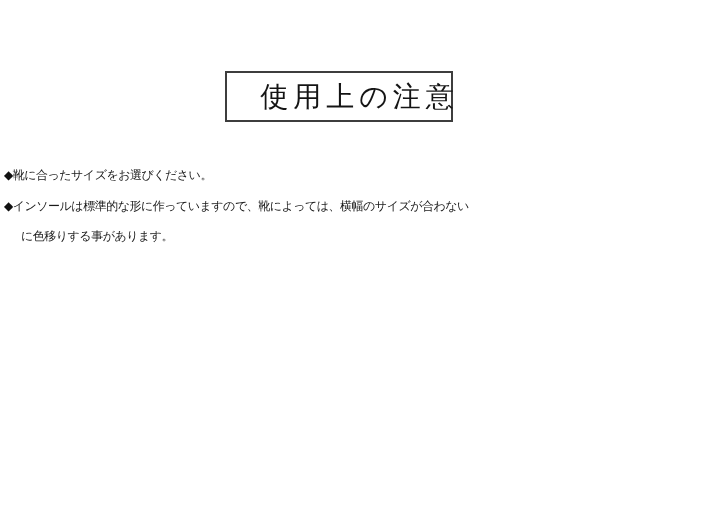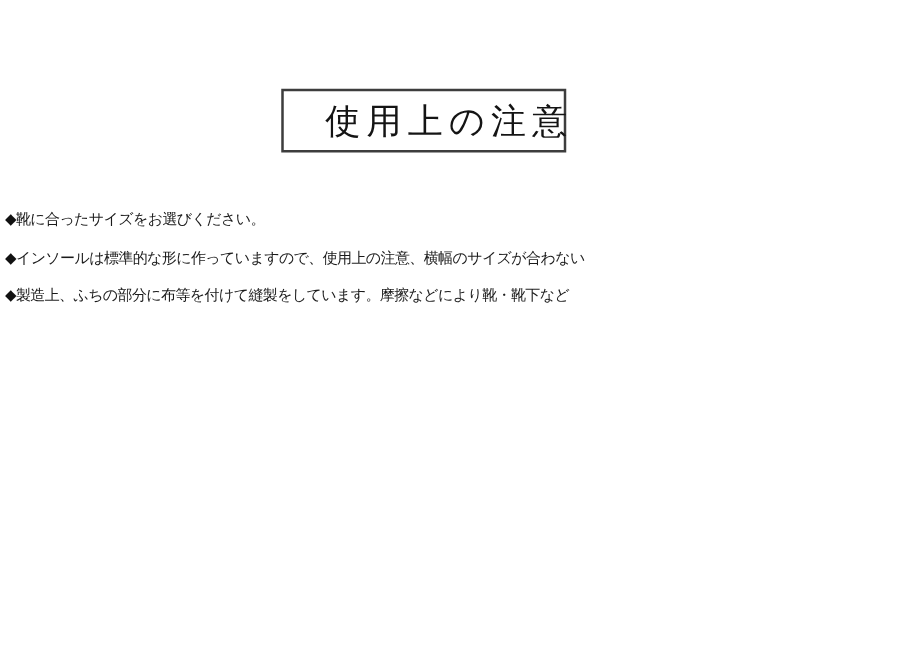--- a/index.html
+++ b/index.html
@@ -69,7 +69,7 @@
 
   <div class="notices" id="notices">
       <div class="line"><span class="bullet">◆</span><span>靴に合ったサイズをお選びください。</span></div>
-      <div class="line"><span class="bullet">◆</span><span>インソールは標準的な形に作っていますので、使用上の注意、横幅のサイズが合わない</span></div>
+      <div class="line"><span class="bullet">◆</span><span>インソールは標準的な形に作っていますので、靴によっては、横幅のサイズが合わない</span></div>
       <div class="line"><span class="bullet">◆</span><span>製造上、ふちの部分に布等を付けて縫製をしています。摩擦などにより靴・靴下など</span></div>
     </div>
 

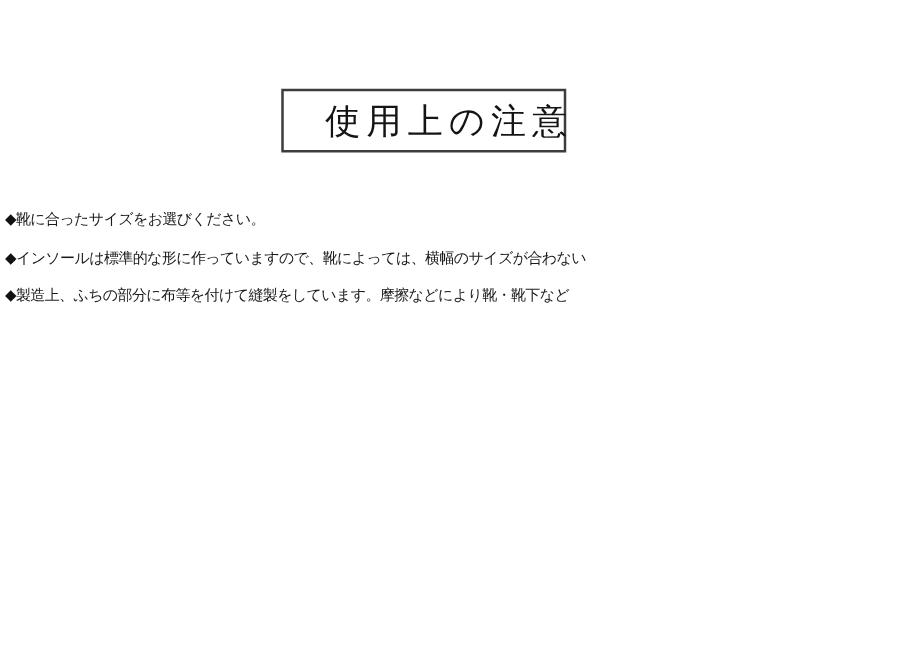--- a/index.html
+++ b/index.html
@@ -70,7 +70,6 @@
   <div class="notices" id="notices">
       <div class="line"><span class="bullet">◆</span><span>靴に合ったサイズをお選びください。</span></div>
       <div class="line"><span class="bullet">◆</span><span>インソールは標準的な形に作っていますので、靴によっては、横幅のサイズが合わない</span></div>
-      <div class="line"><span class="bullet">◆</span><span>製造上、ふちの部分に布等を付けて縫製をしています。摩擦などにより靴・靴下など</span></div>
     </div>
 
 </div>

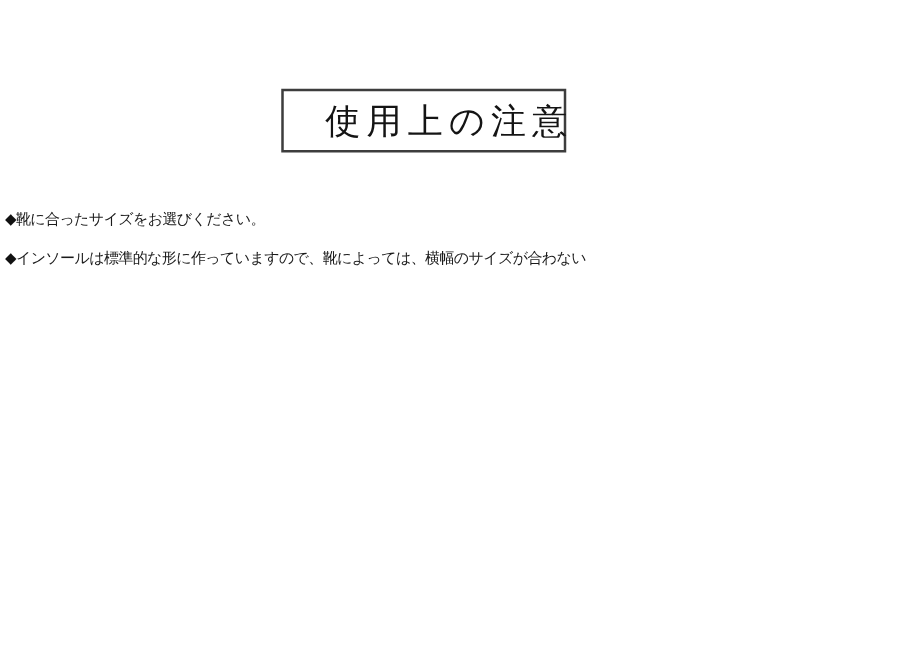--- a/index.html
+++ b/index.html
@@ -70,6 +70,7 @@
   <div class="notices" id="notices">
       <div class="line"><span class="bullet">◆</span><span>靴に合ったサイズをお選びください。</span></div>
       <div class="line"><span class="bullet">◆</span><span>インソールは標準的な形に作っていますので、靴によっては、横幅のサイズが合わない</span></div>
+      <div class="line cont"><span>に色移りする事があります。</span></div>
     </div>
 
 </div>

